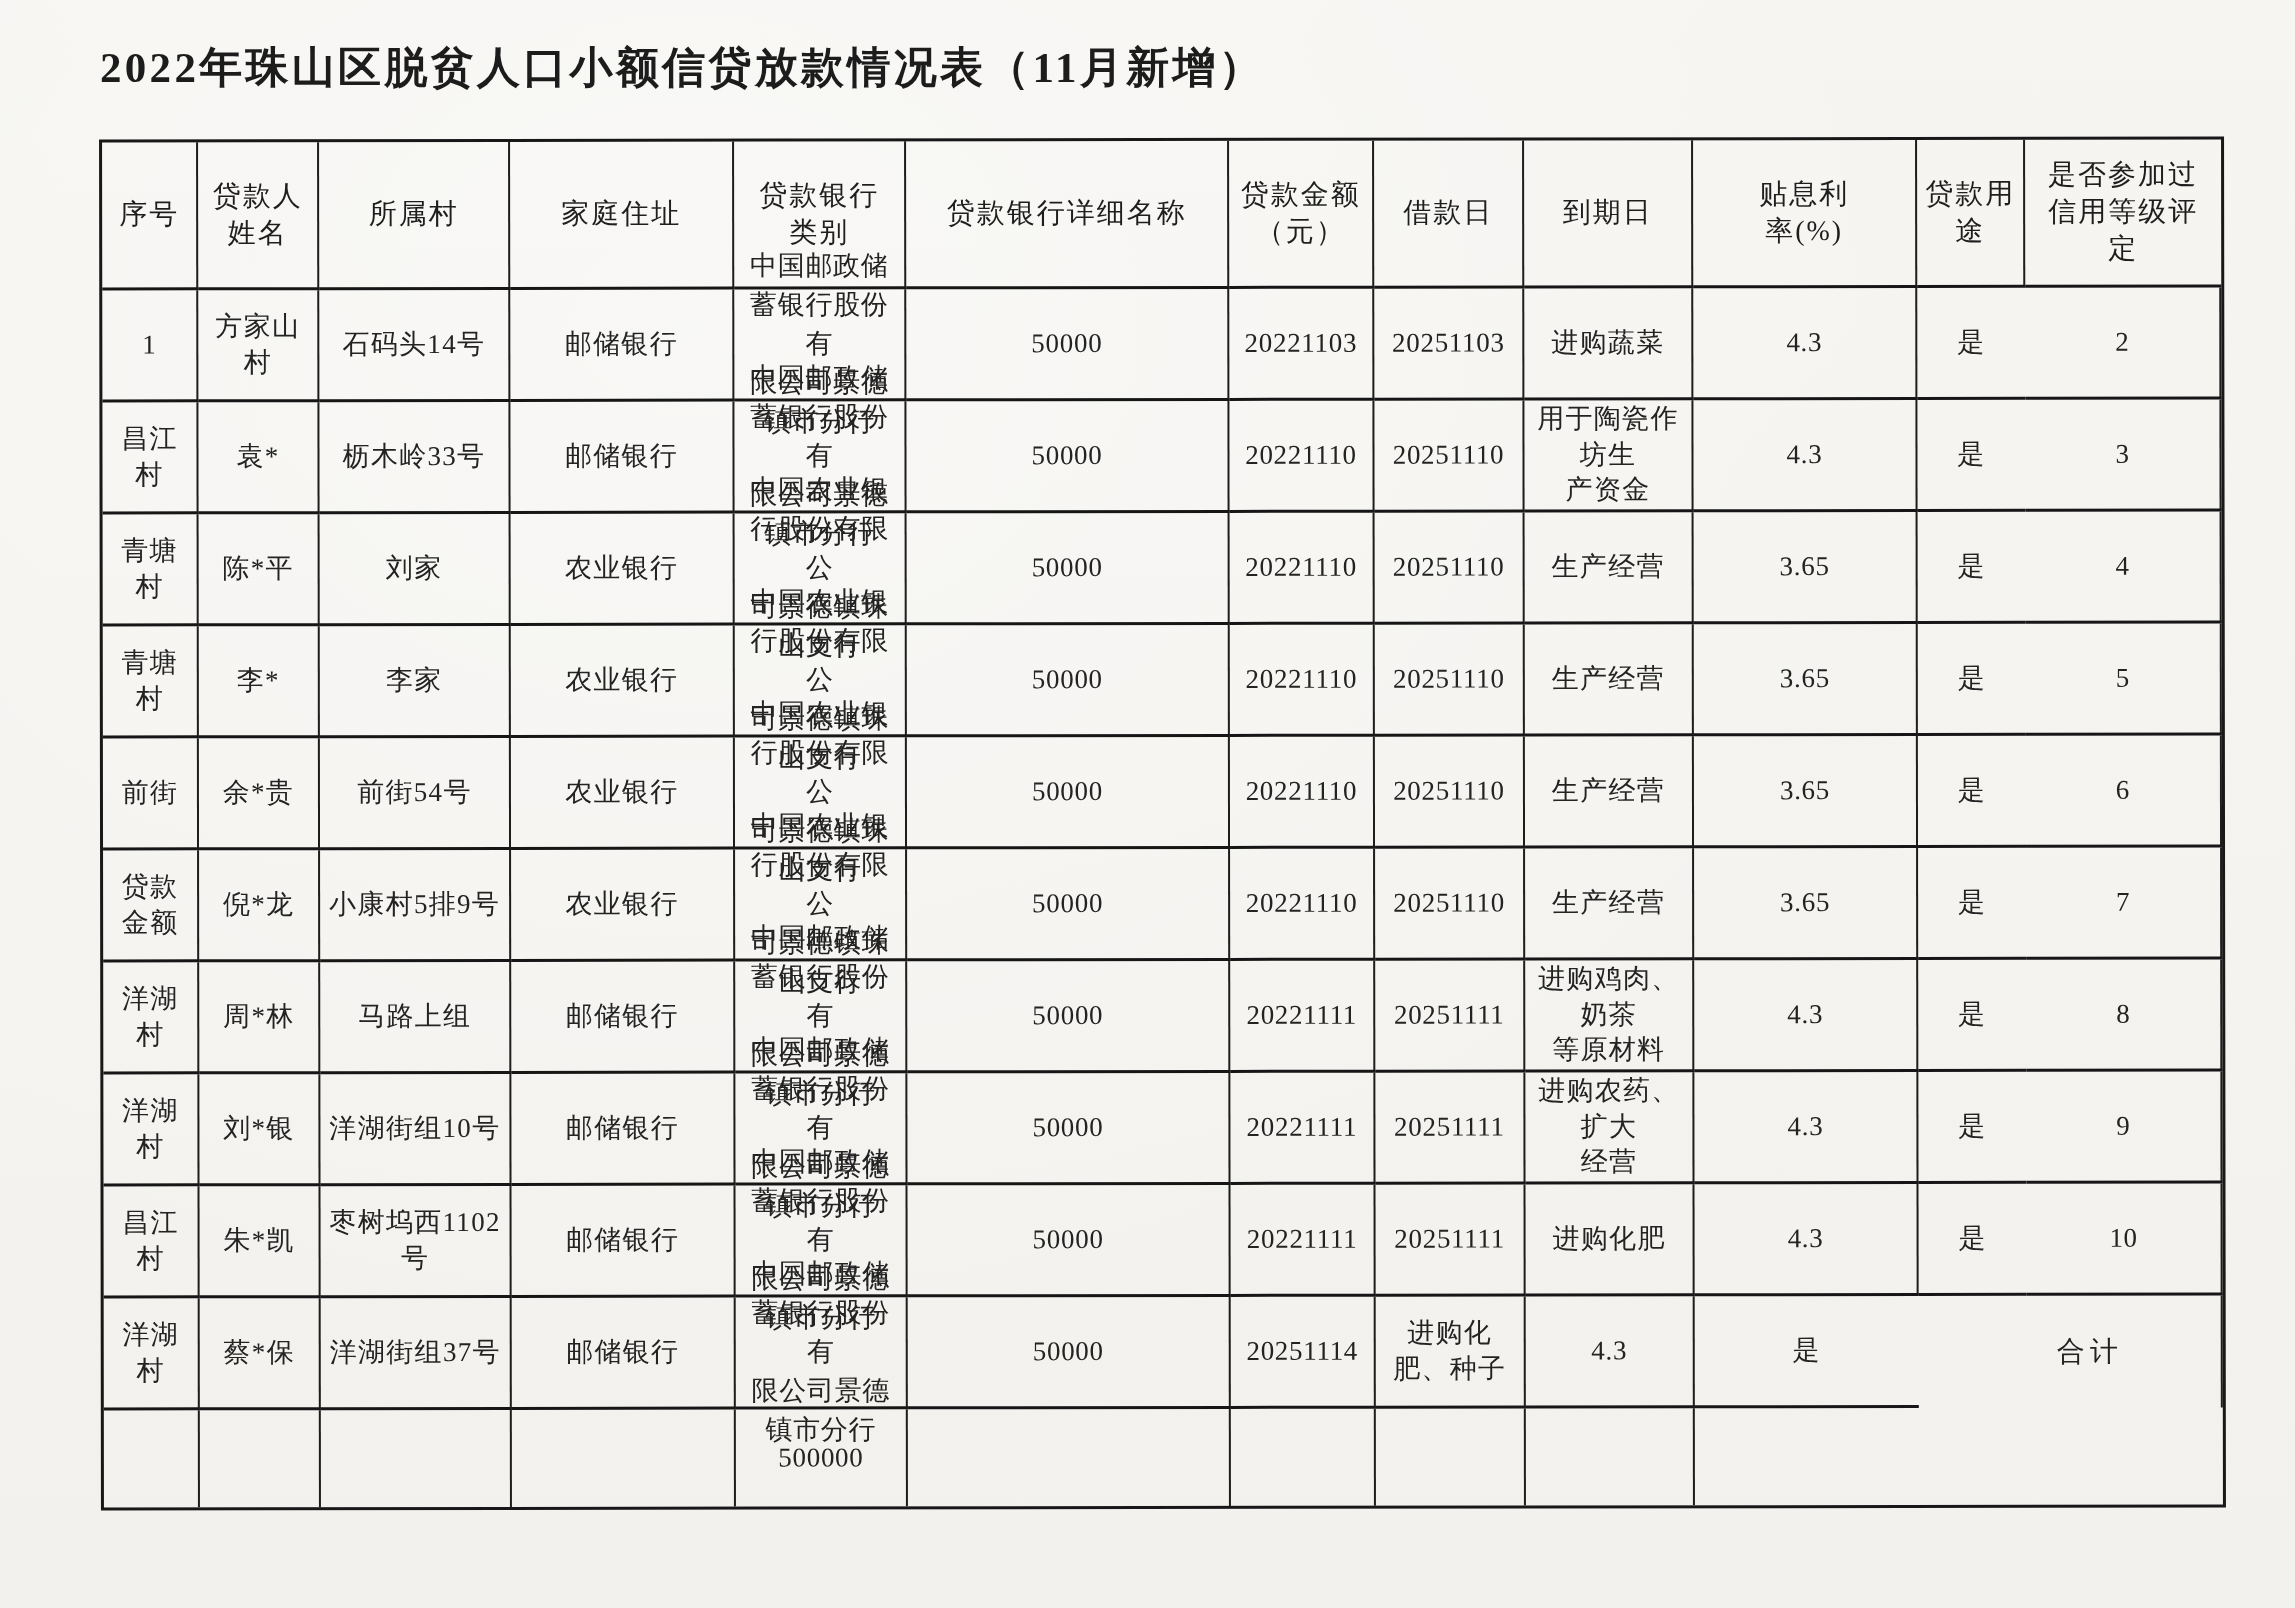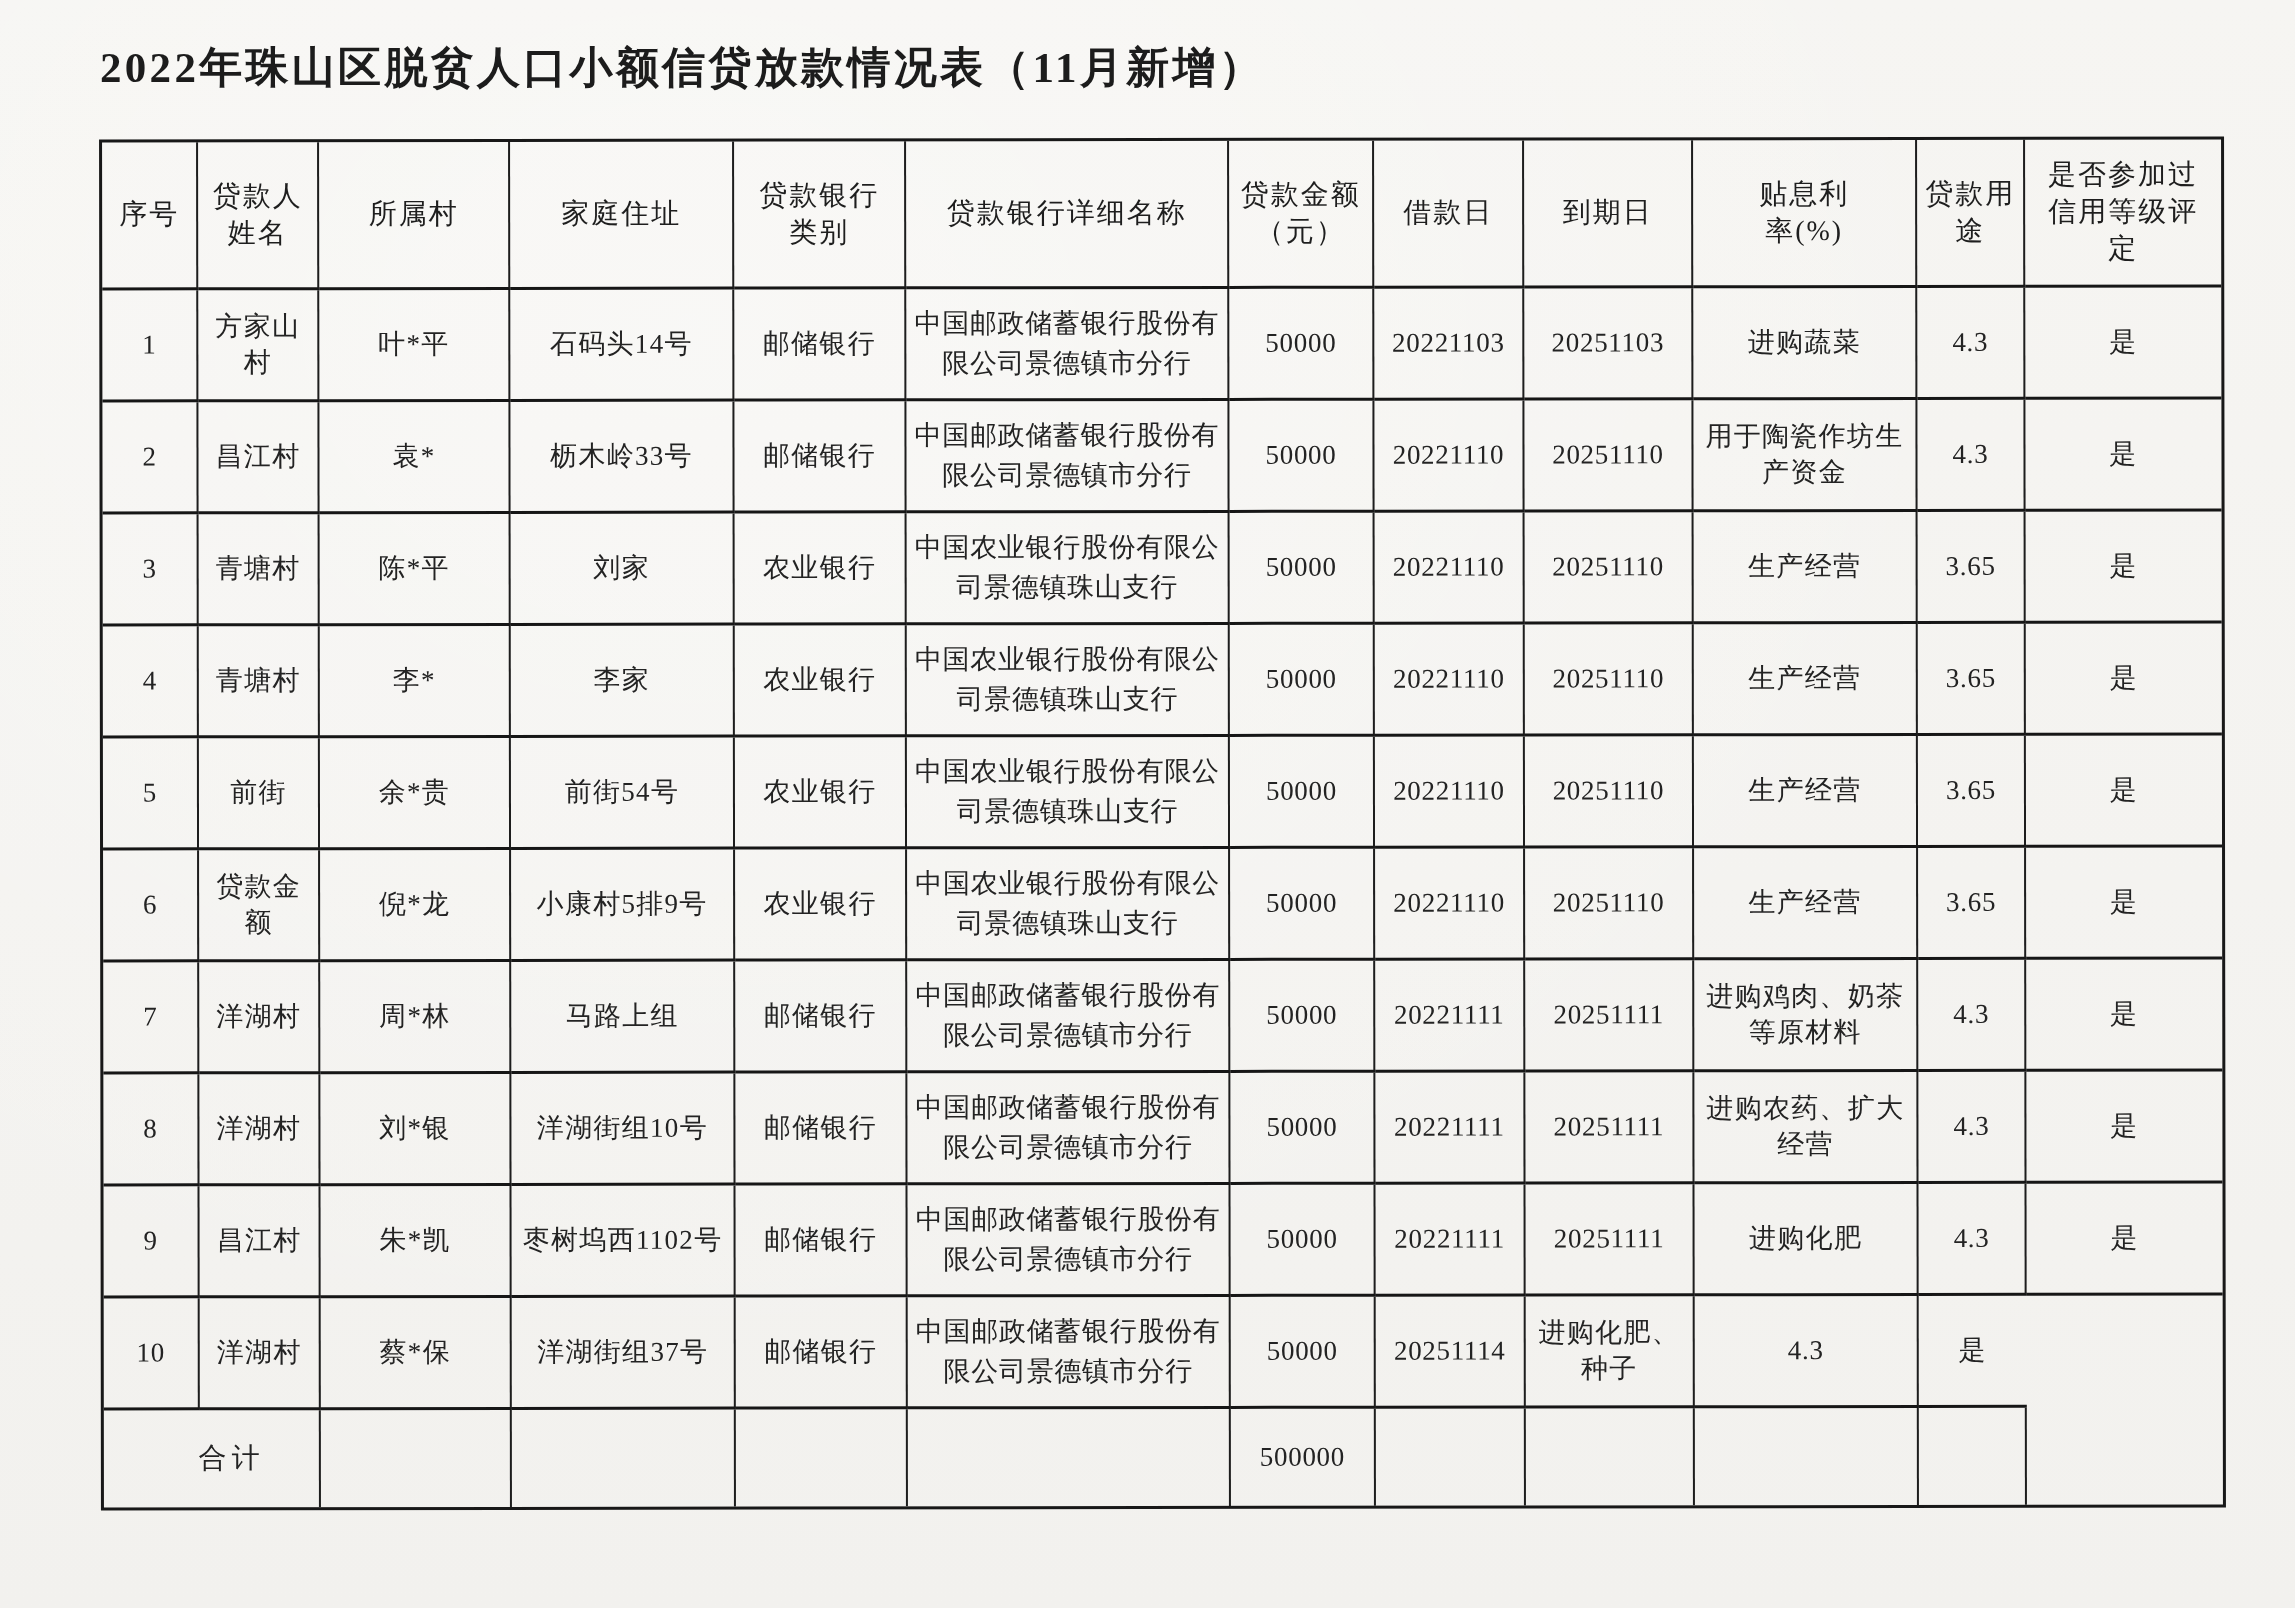--- a/index.html
+++ b/index.html
@@ -99,7 +99,6 @@
       <div class="cell  num-cell">1</div>
       <div class="cell ">方家山
 村</div>
-      <div class="cell ">叶*平</div>
       <div class="cell ">石码头14号</div>
       <div class="cell ">邮储银行</div>
       <div class="cell  bank-detail-cell">中国邮政储蓄银行股份有

